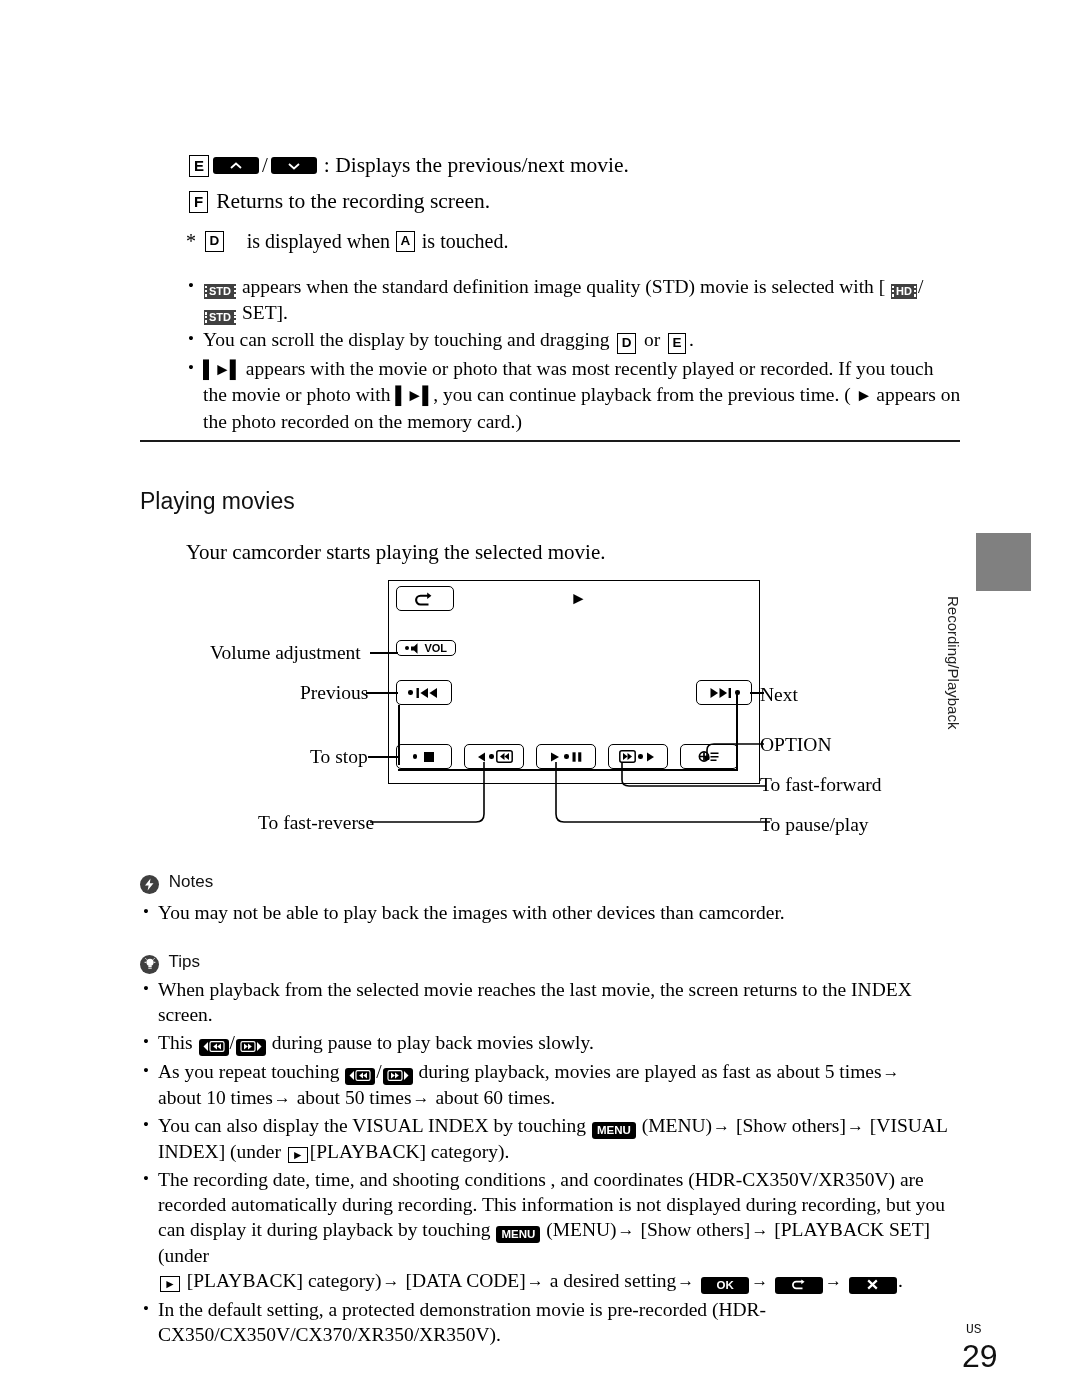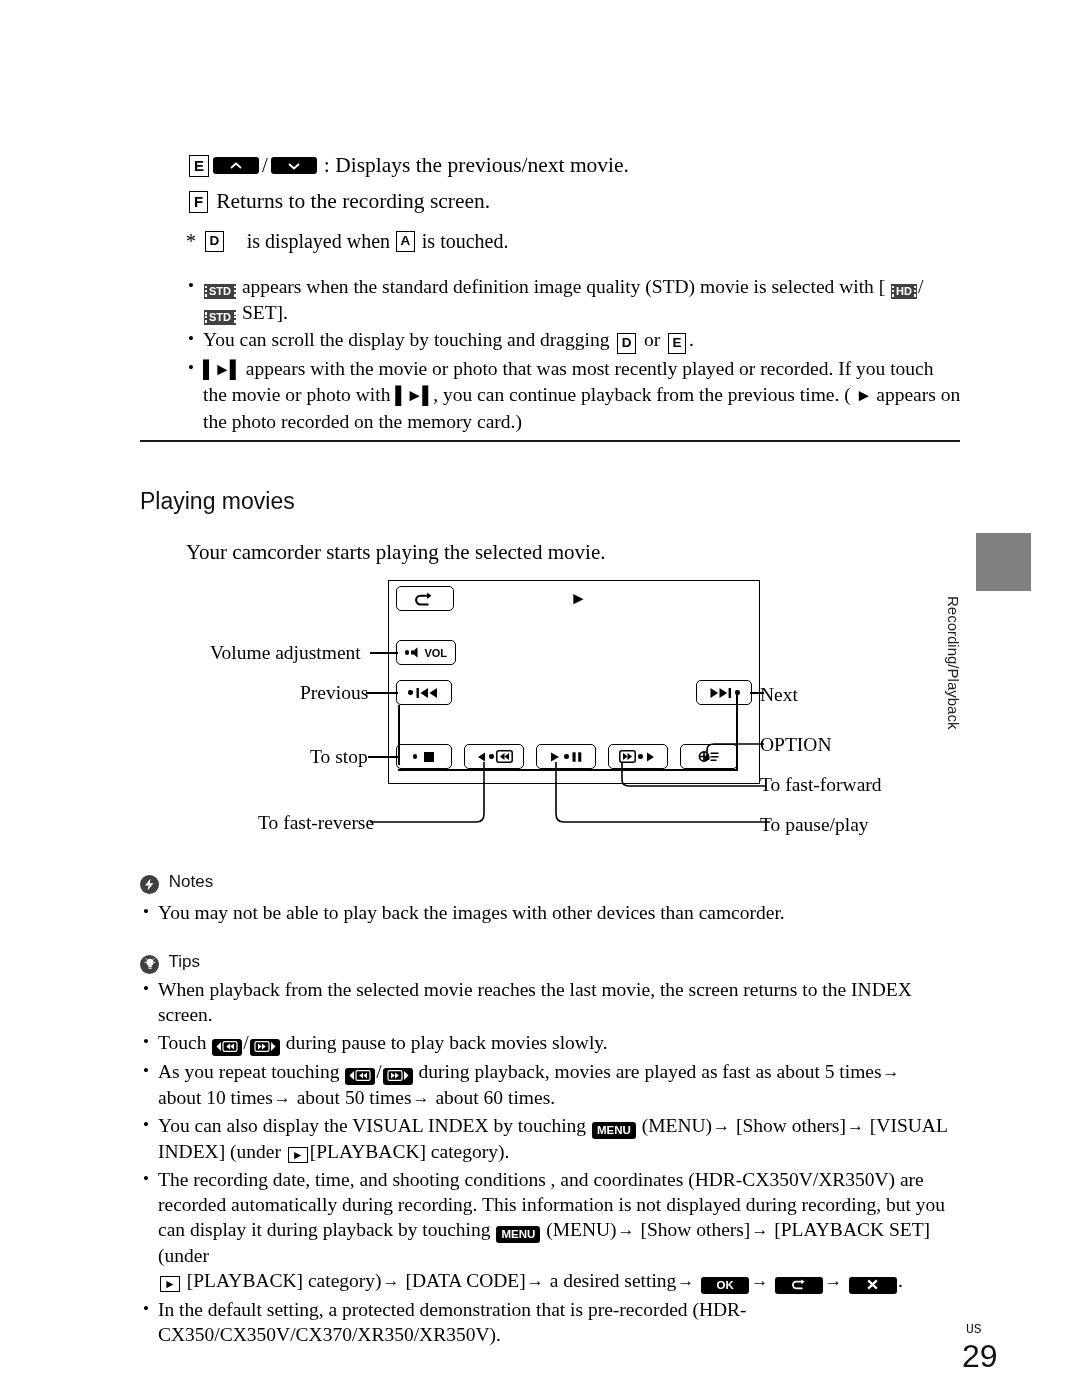--- a/index.html
+++ b/index.html
@@ -215,7 +215,7 @@
 
     <div style="position:absolute;left:440px;top:18px;font-size:17px;line-height:1;">►</div>
 
-    <div class="btn" style="left:266px;top:68px;width:60px;height:25px;gap:1px;">
+    <div class="btn" style="left:266px;top:68px;width:60px;height:16px;gap:1px;">
       <span class="dot"></span>
       <svg width="13" height="13" viewBox="0 0 13 13">
         <polygon points="1,4.5 4,4.5 7.5,1.3 7.5,11.7 4,8.5 1,8.5" fill="#000"></polygon>

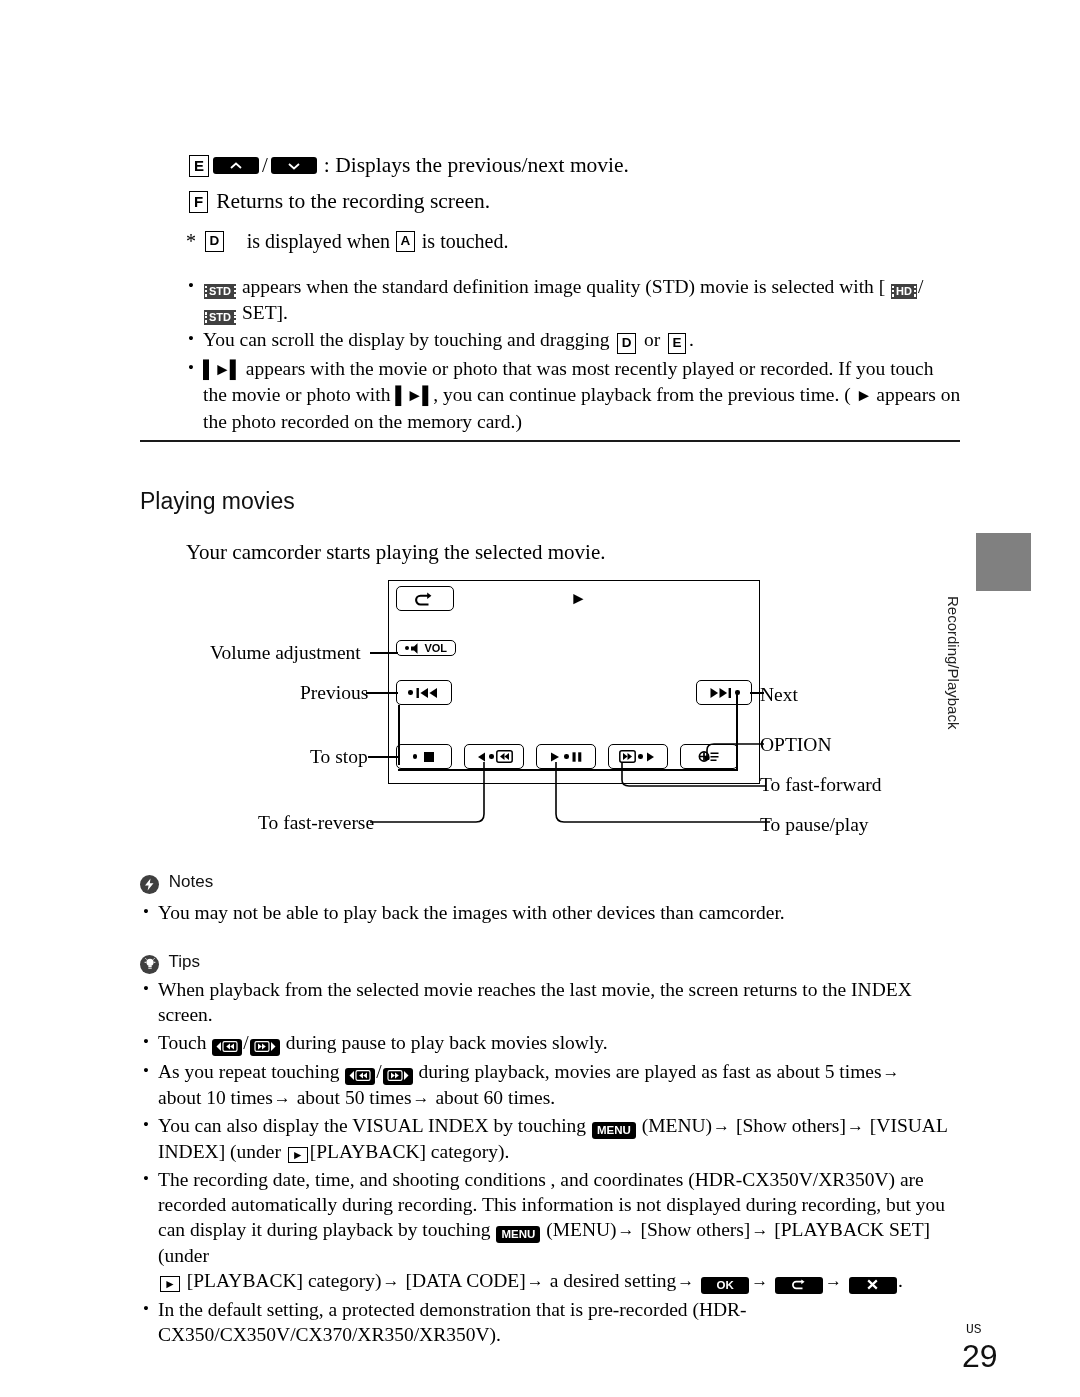--- a/index.html
+++ b/index.html
@@ -362,7 +362,7 @@
     <div class="tl">When playback from the selected movie reaches the last movie, the screen returns to the INDEX screen.</div>
 
     <div class="tl">
-      <span>Touch</span>
+      <span>This</span>
       <span class="sk ico">
         <svg width="22" height="11" viewBox="0 0 22 11" style="vertical-align:-1px">
           <polygon points="5,1 5,10 0.5,5.5" fill="#fff"></polygon>

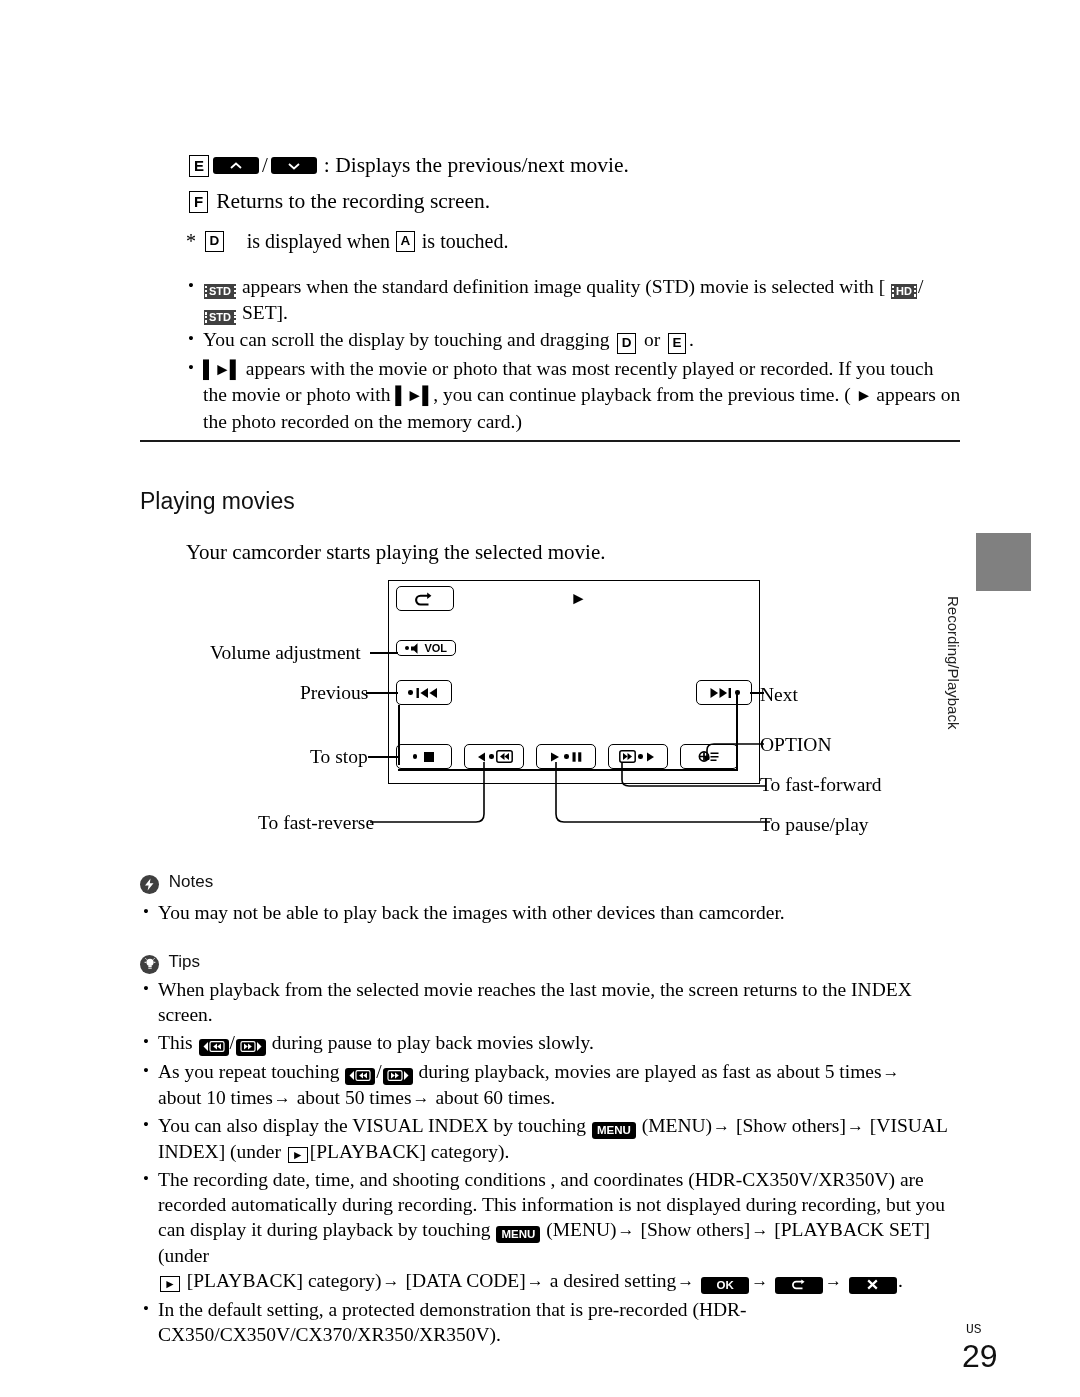--- a/index.html
+++ b/index.html
@@ -437,7 +437,7 @@
       </span><span>.</span>
     </div>
 
-    <div class="tl">In the default setting, a protected demonstration that is pre-recorded (HDR-CX350/CX350V/CX370/XR350/XR350V).</div>
+    <div class="tl">In the default setting, a protected demonstration movie is pre-recorded (HDR-CX350/CX350V/CX370/XR350/XR350V).</div>
   </div>
 
   <div class="pgus">US</div>

